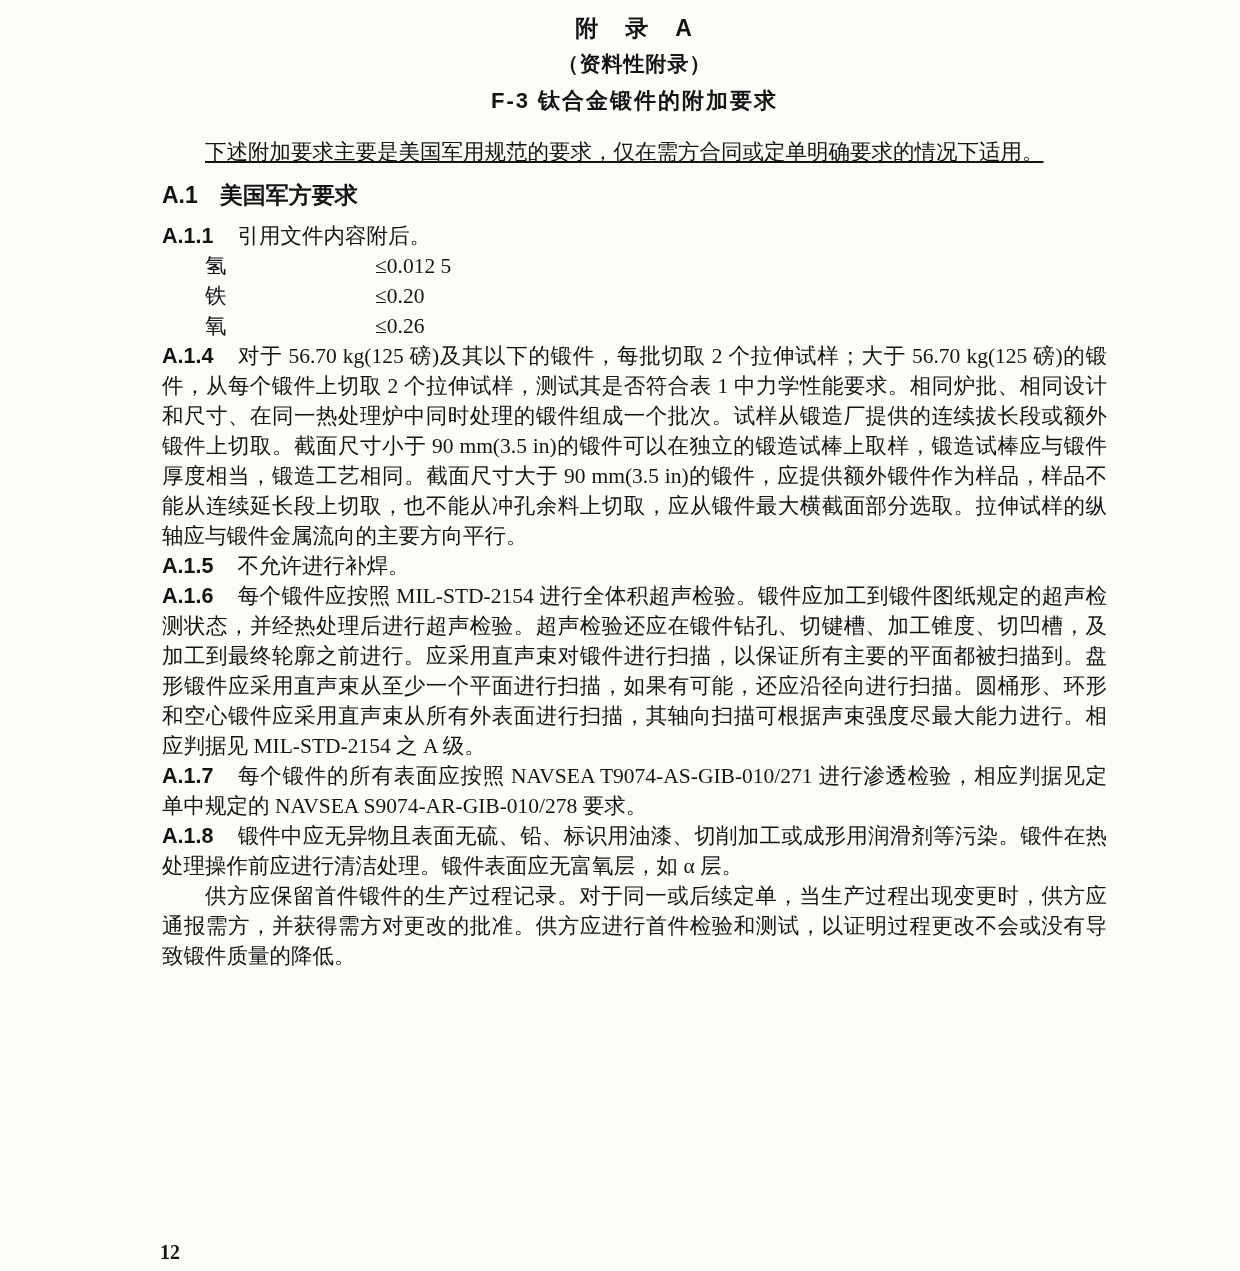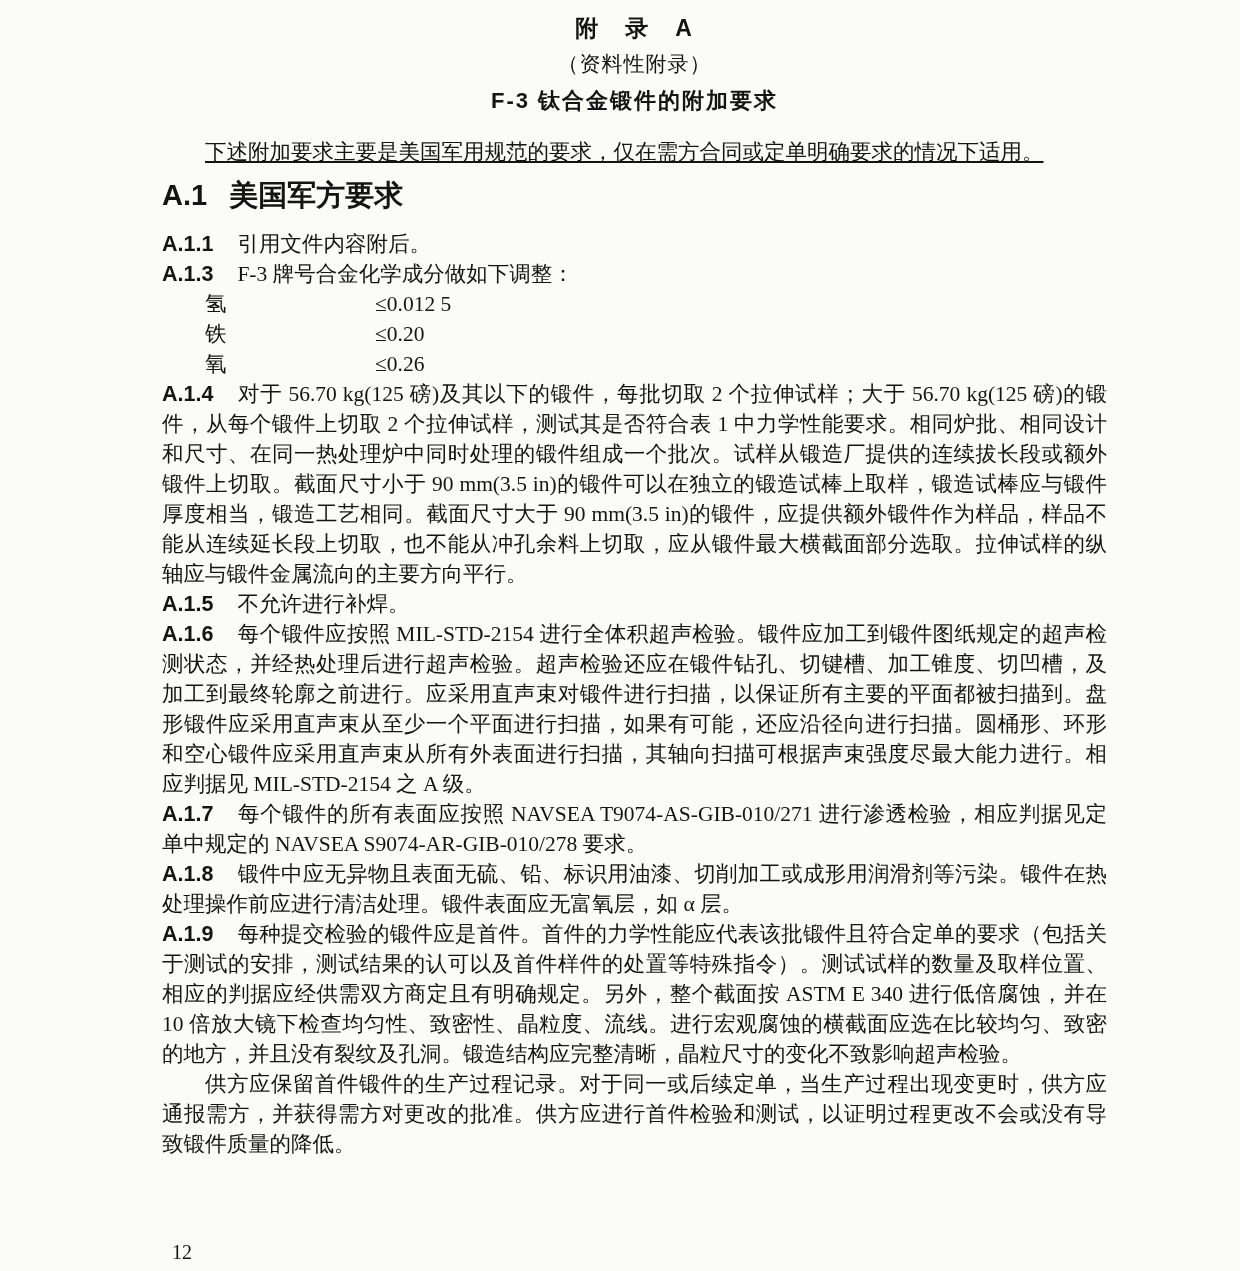--- a/index.html
+++ b/index.html
@@ -28,7 +28,7 @@
   }
   .appendix-note {
     font-family: "Liberation Sans", "DejaVu Sans", sans-serif;
-    font-weight: normal;
+    font-weight: bold;
     font-size: 21px;
     line-height: 28px;
     margin-top: 6px;

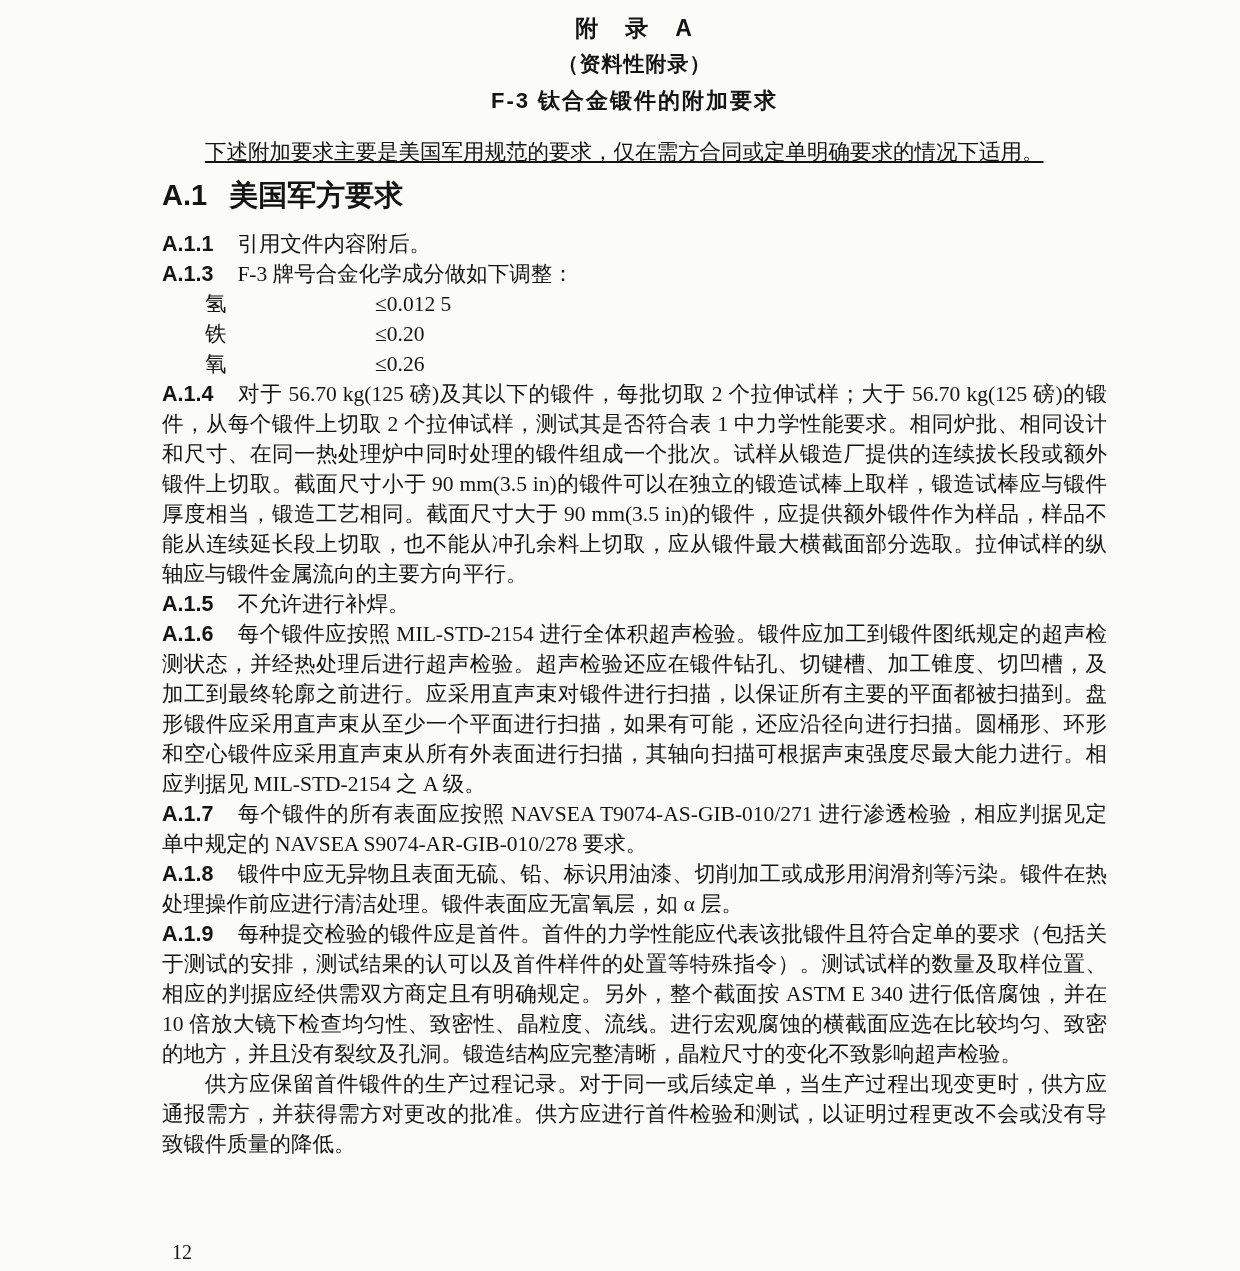--- a/index.html
+++ b/index.html
@@ -53,10 +53,10 @@
   }
   .section-heading {
     margin-top: 13px;
-    margin-bottom: 19px;
+    margin-bottom: 11px;
     font-family: "Liberation Sans", "DejaVu Sans", sans-serif;
     font-weight: bold;
-    font-size: 29px;
+    font-size: 23px;
     line-height: 30px;
   }
   .section-heading .sec-num { margin-right: 22px; }

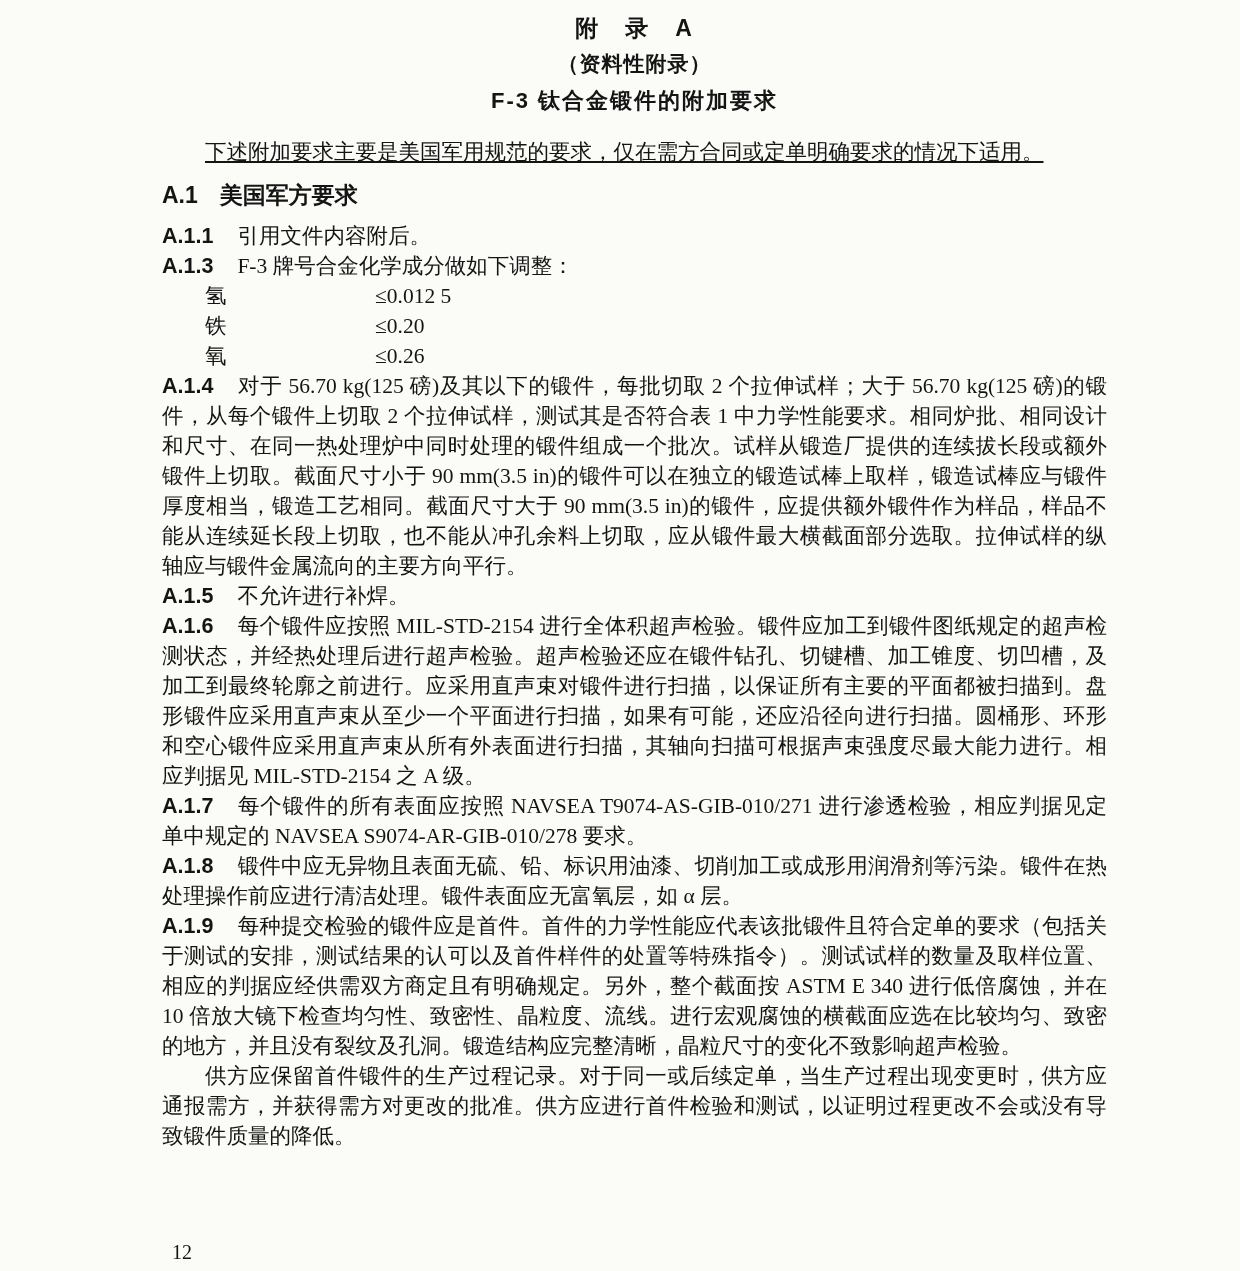--- a/index.html
+++ b/index.html
@@ -120,9 +120,6 @@
   </p>
 
 
-  <p class="clause">
-    <span class="cnum">A.1.3</span><span>F-3 牌号合金化学成分做如下调整：</span>
-  </p>
 
   <div class="chem-list">
     <div class="chem-row">

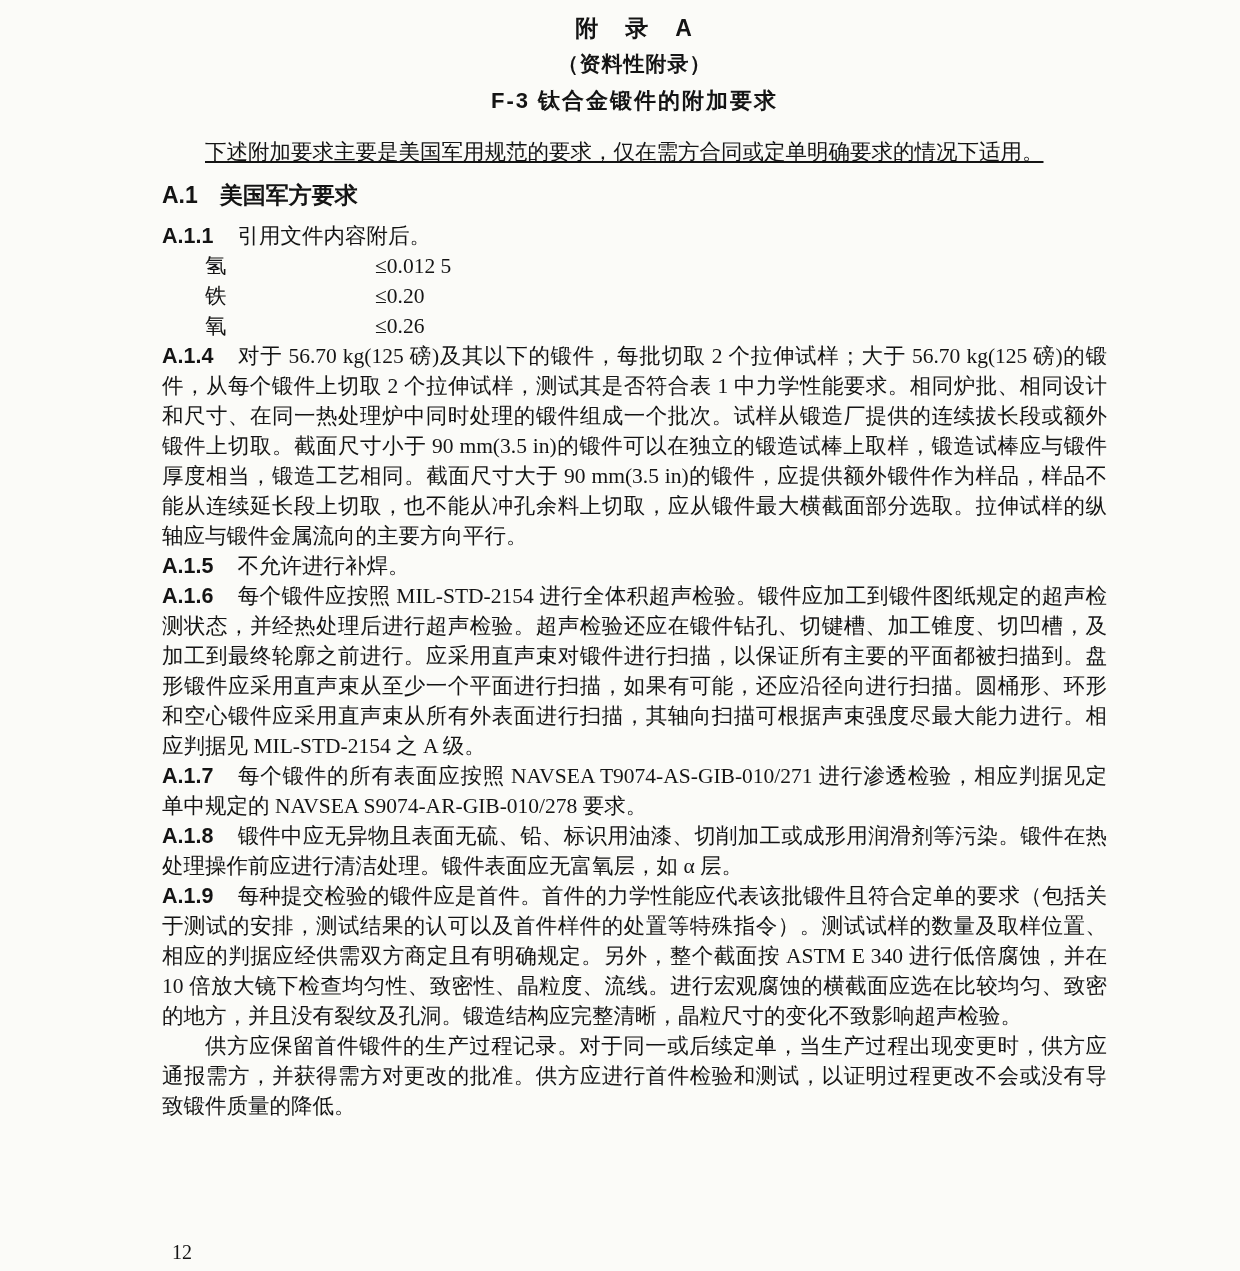--- a/index.html
+++ b/index.html
@@ -156,9 +156,6 @@
     <span class="cnum">A.1.8</span><span>锻件中应无异物且表面无硫、铅、标识用油漆、切削加工或成形用润滑剂等污染。锻件在热处理操作前应进行清洁处理。锻件表面应无富氧层，如 α 层。</span>
   </p>
 
-  <p class="clause">
-    <span class="cnum">A.1.9</span><span>每种提交检验的锻件应是首件。首件的力学性能应代表该批锻件且符合定单的要求（包括关于测试的安排，测试结果的认可以及首件样件的处置等特殊指令）。测试试样的数量及取样位置、相应的判据应经供需双方商定且有明确规定。另外，整个截面按 ASTM E 340 进行低倍腐蚀，并在 10 倍放大镜下检查均匀性、致密性、晶粒度、流线。进行宏观腐蚀的横截面应选在比较均匀、致密的地方，并且没有裂纹及孔洞。锻造结构应完整清晰，晶粒尺寸的变化不致影响超声检验。</span>
-  </p>
 
   <p class="supplement">供方应保留首件锻件的生产过程记录。对于同一或后续定单，当生产过程出现变更时，供方应通报需方，并获得需方对更改的批准。供方应进行首件检验和测试，以证明过程更改不会或没有导致锻件质量的降低。</p>
 

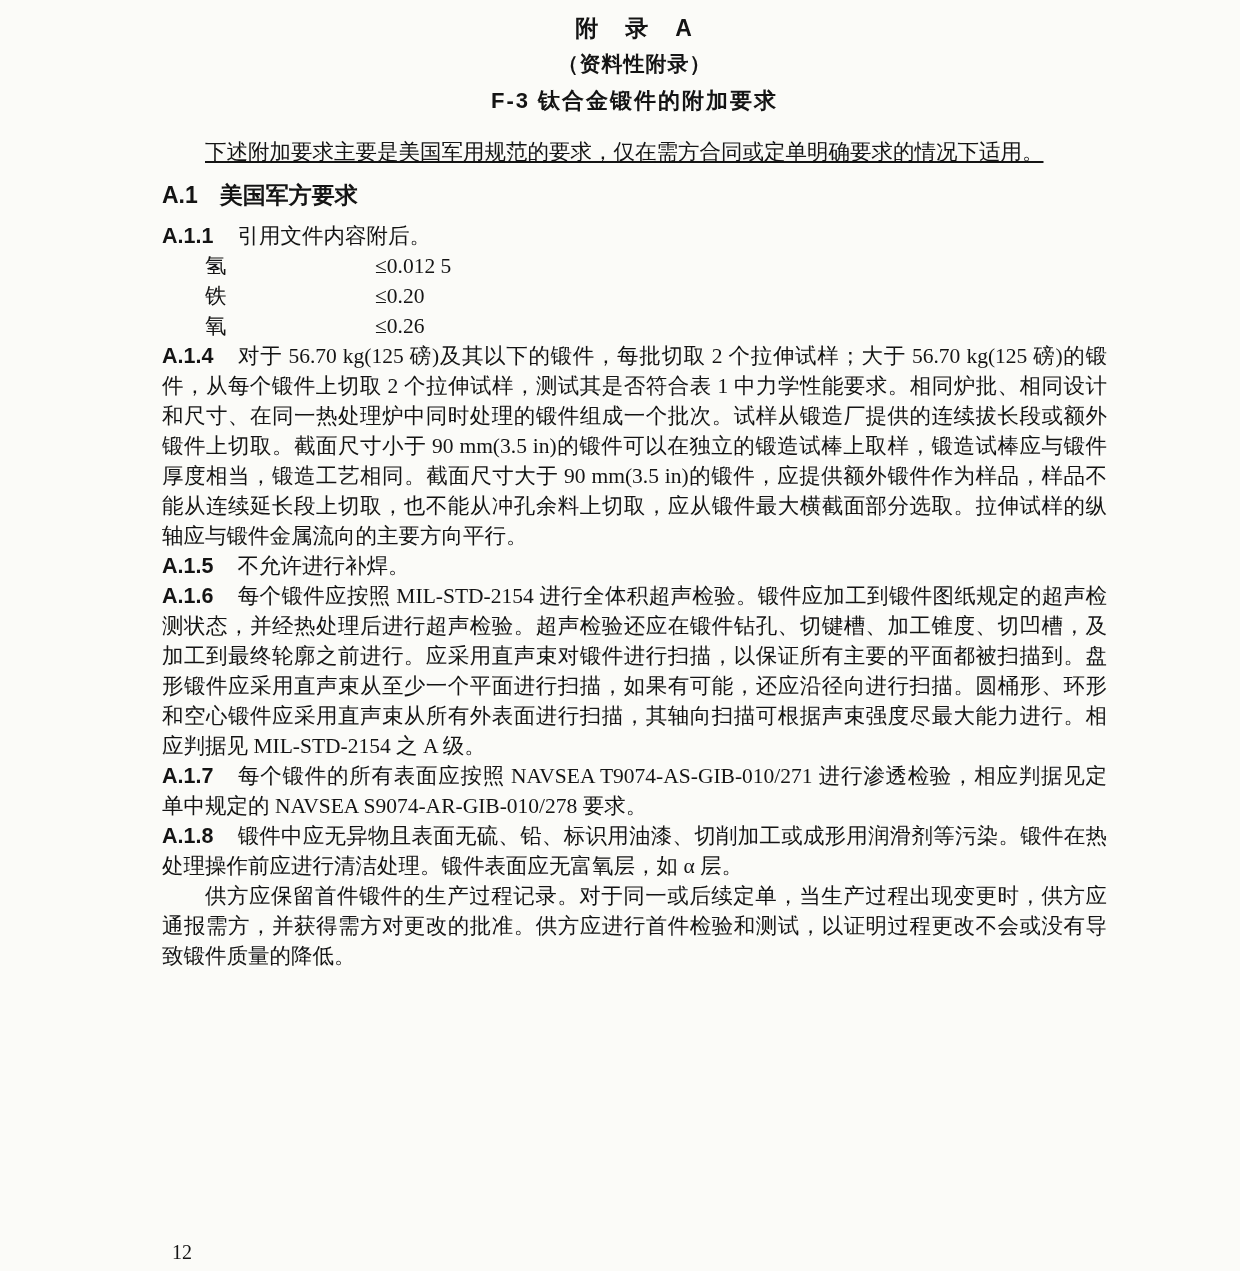--- a/index.html
+++ b/index.html
@@ -91,10 +91,10 @@
   
   .page-number {
     position: absolute;
-    left: 172px;
+    left: 160px;
     bottom: 8px;
     font-size: 20px;
-    font-weight: normal;
+    font-weight: bold;
     line-height: 22px;
   }
 </style>

